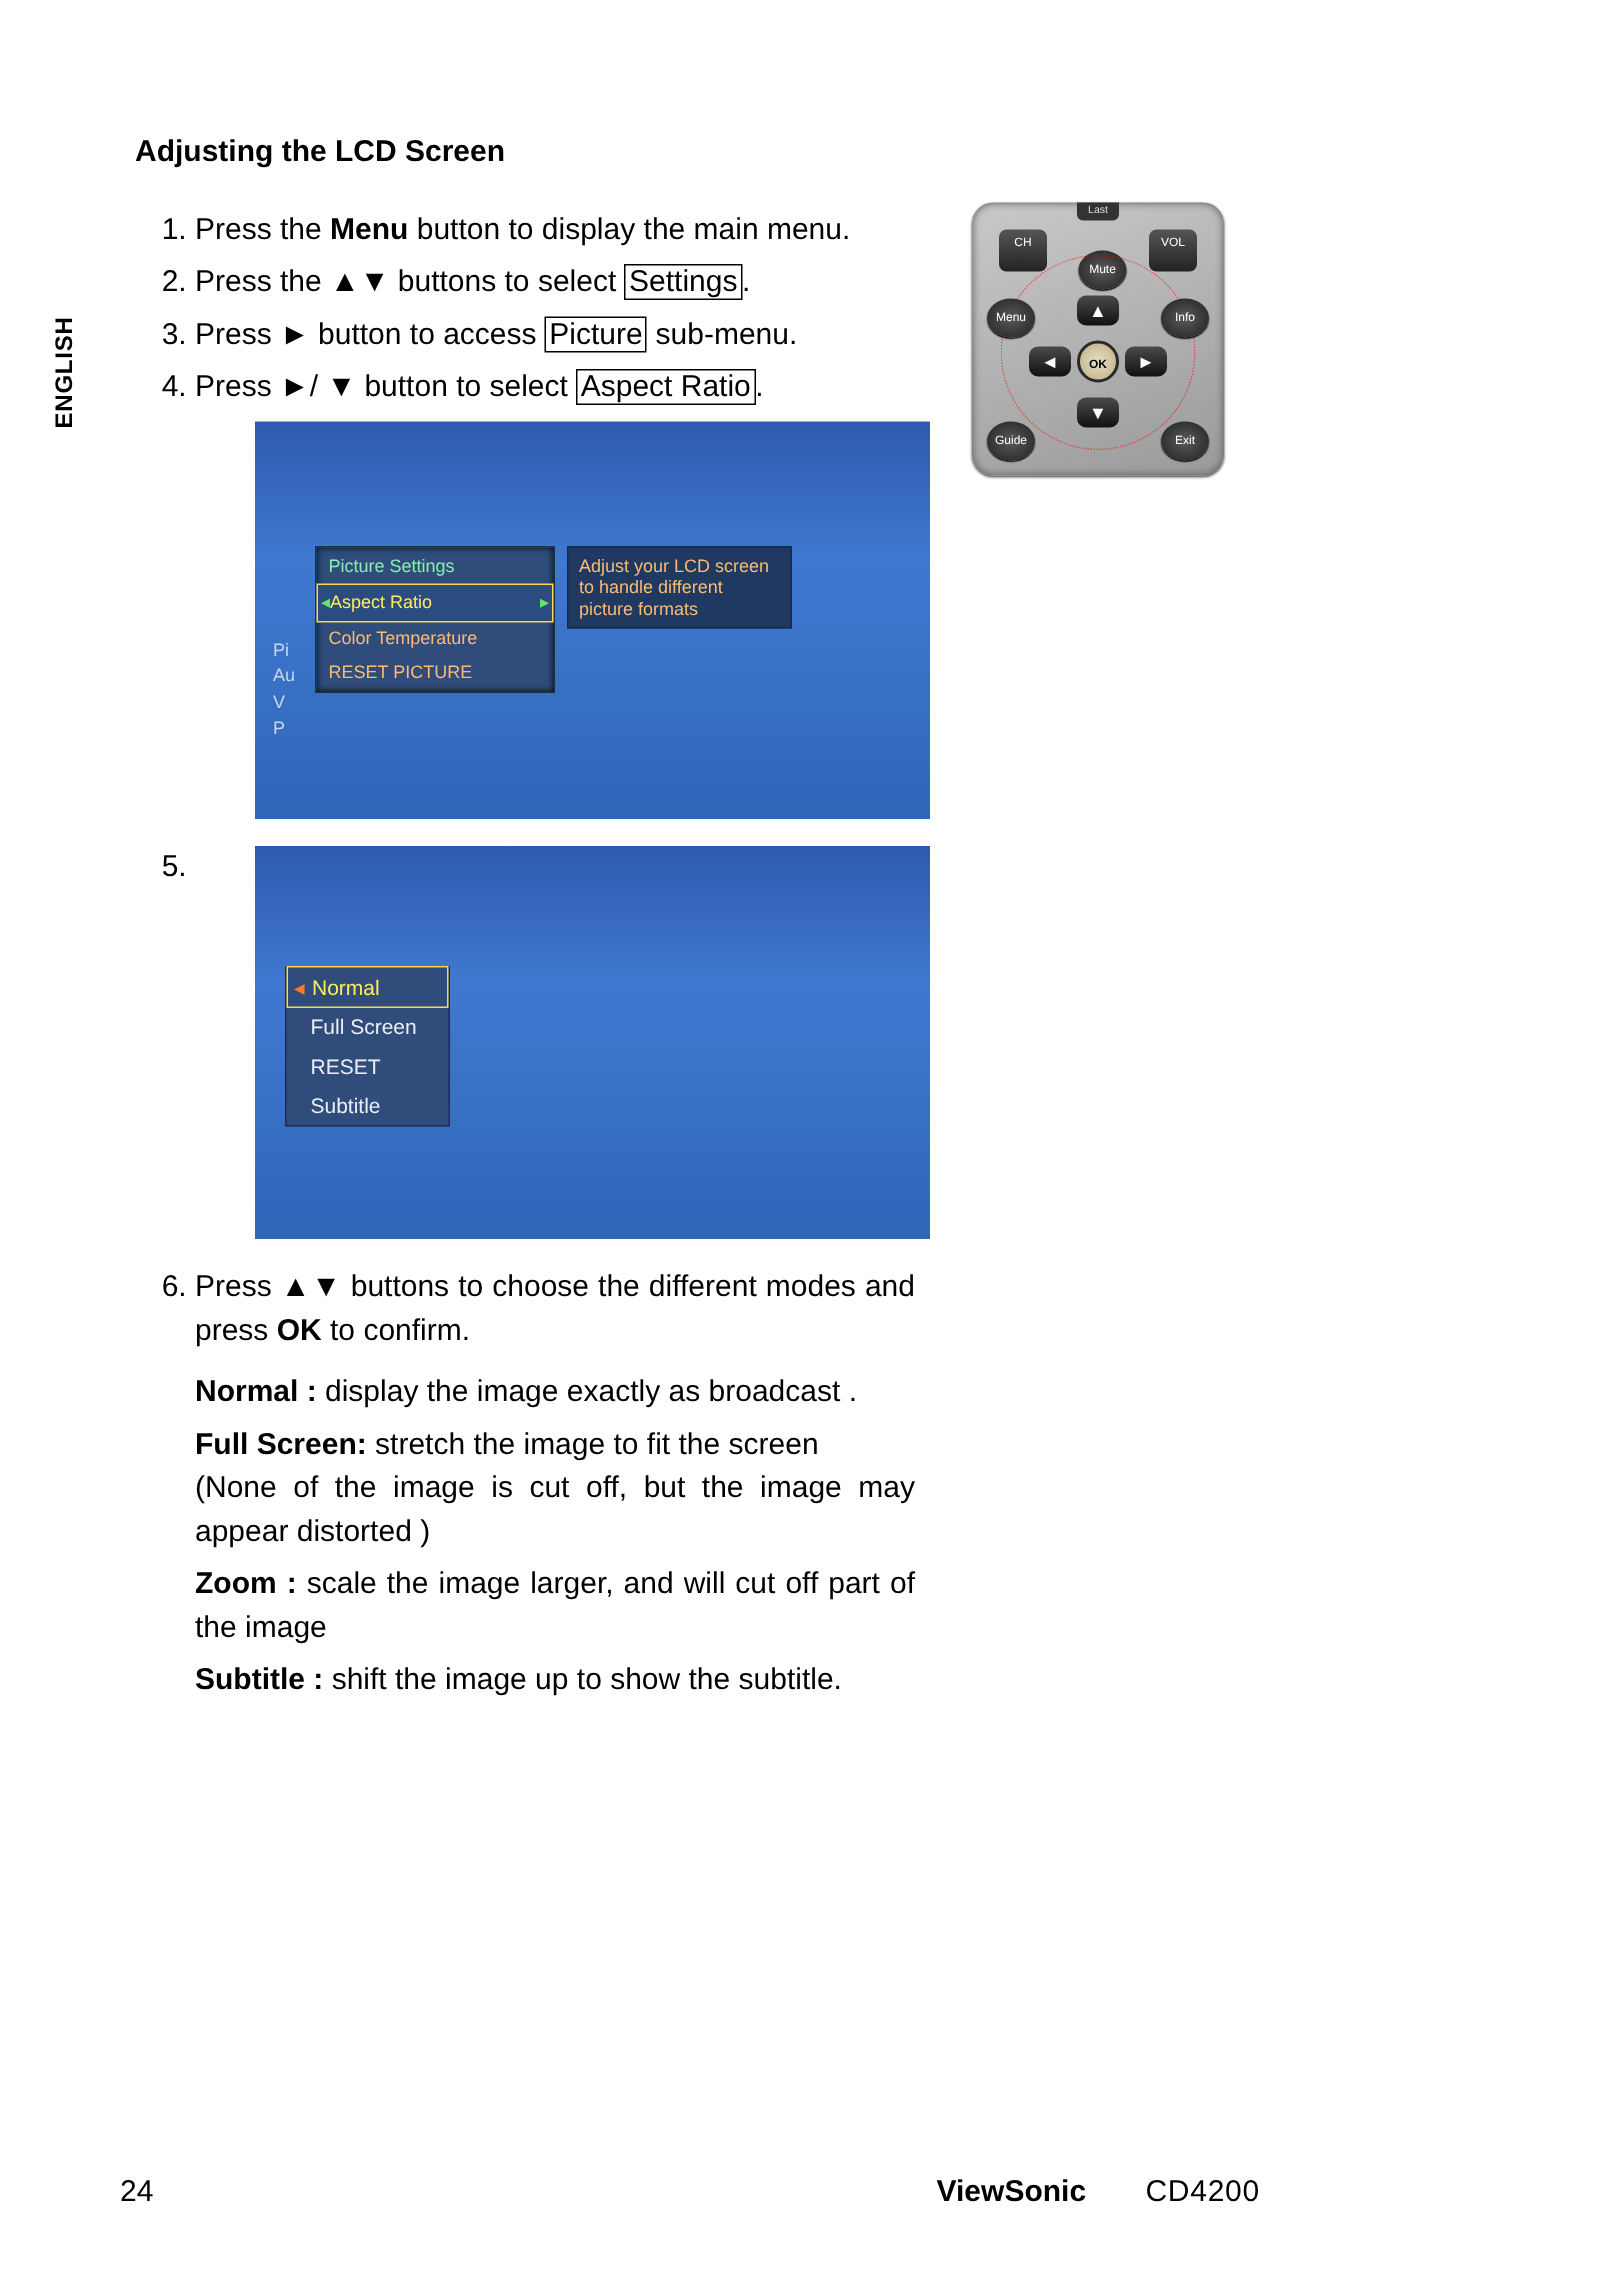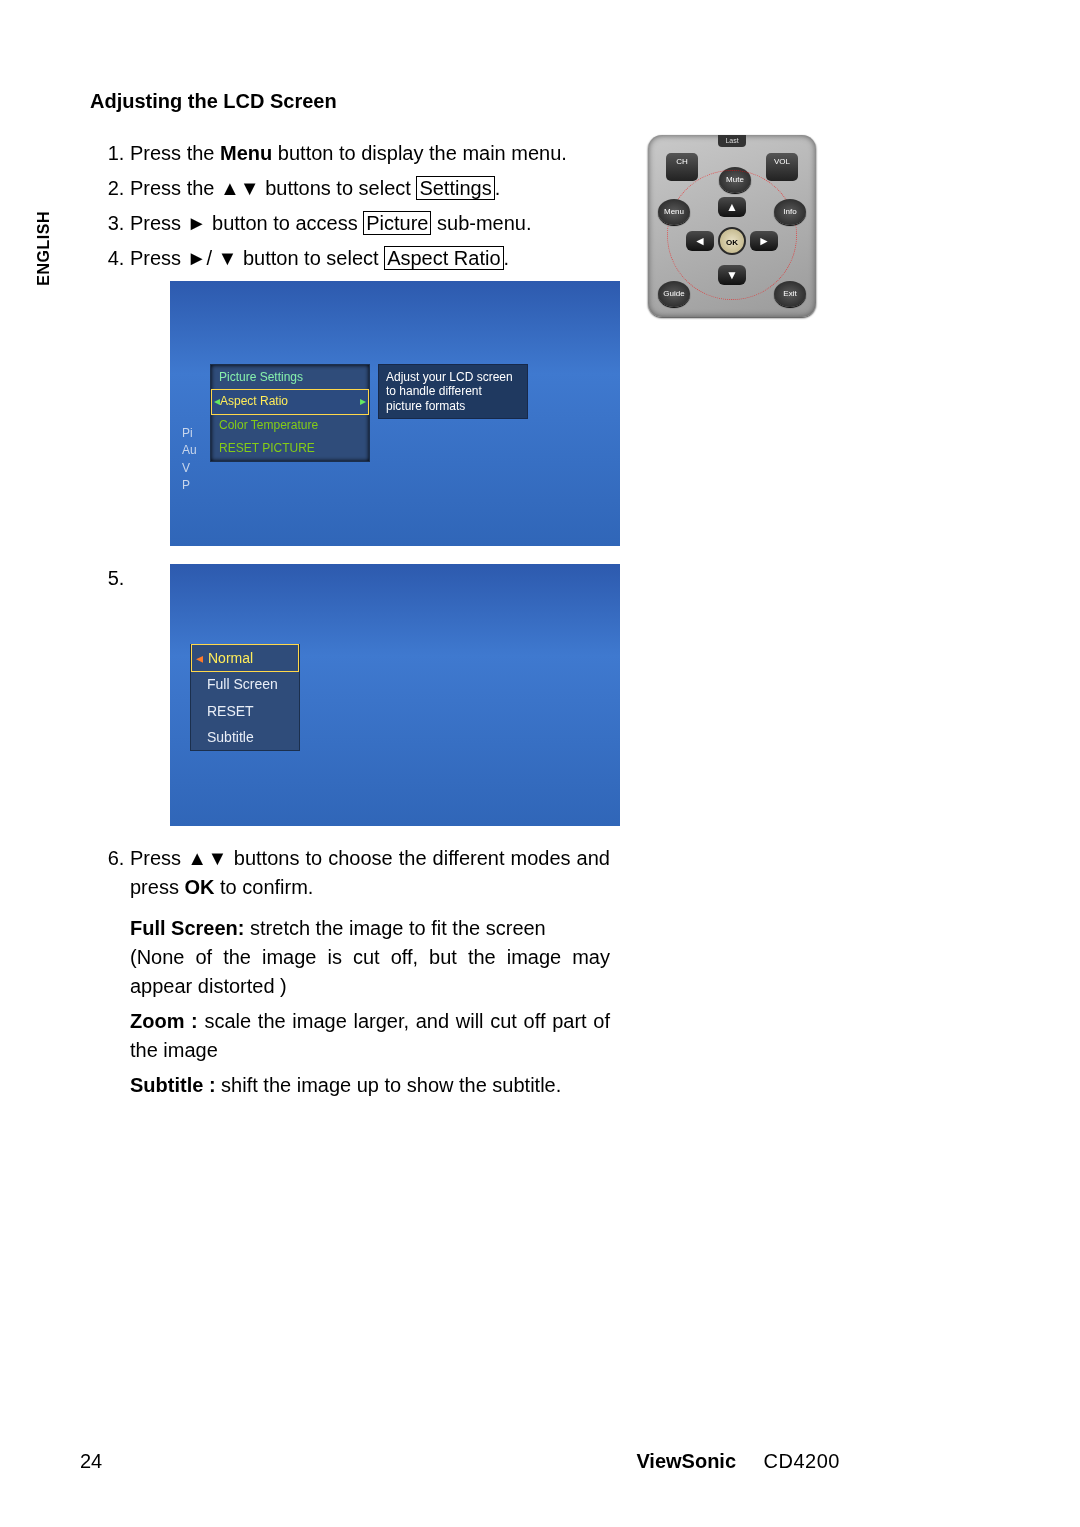--- a/index.html
+++ b/index.html
@@ -82,7 +82,7 @@
     width: 150px;
     background: #1f3960;
     border: 1px solid #17294a;
-    color: #ffffff;
+    color: #fdba74;
     font-size: 12px;
     padding: 5px 7px;
     line-height: 1.2;

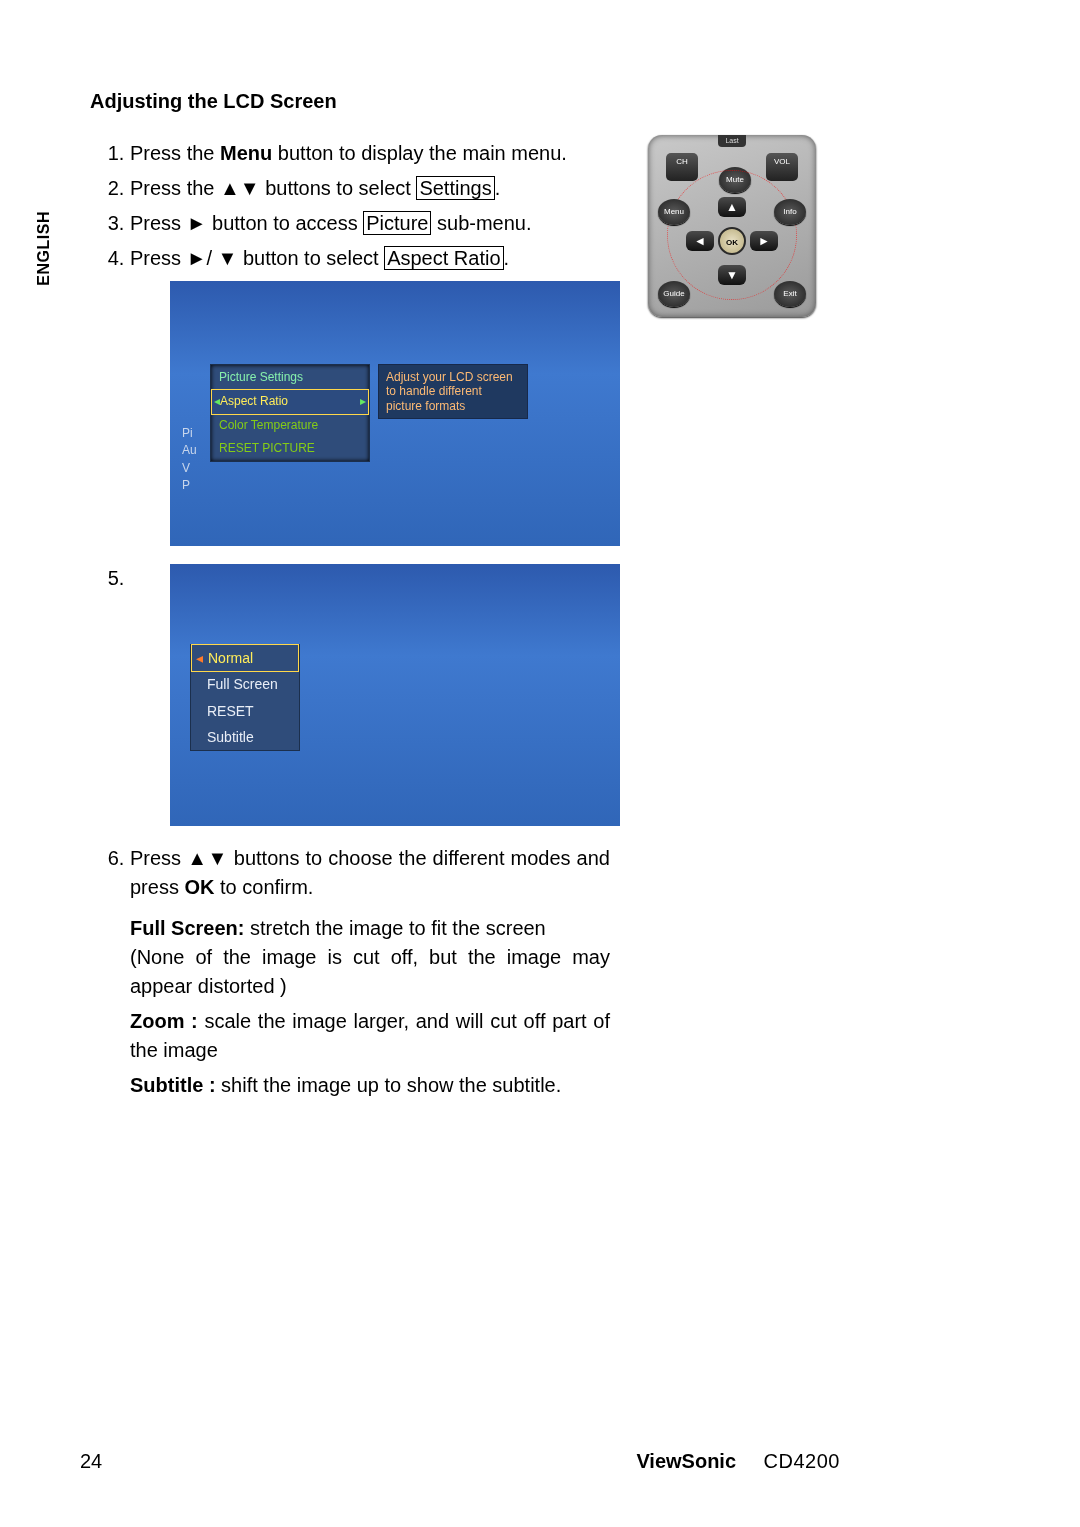--- a/index.html
+++ b/index.html
@@ -65,7 +65,7 @@
     padding: 4px 8px;
     color: #86efac;
   }
-  .osd-panel-row { padding: 3px 8px; color: #84cc16; }
+  .osd-panel-row { padding: 3px 8px; color: #fdba74; }
   .osd-panel-row.sel {
     background: #2c4b7f;
     color: #ffec5a;

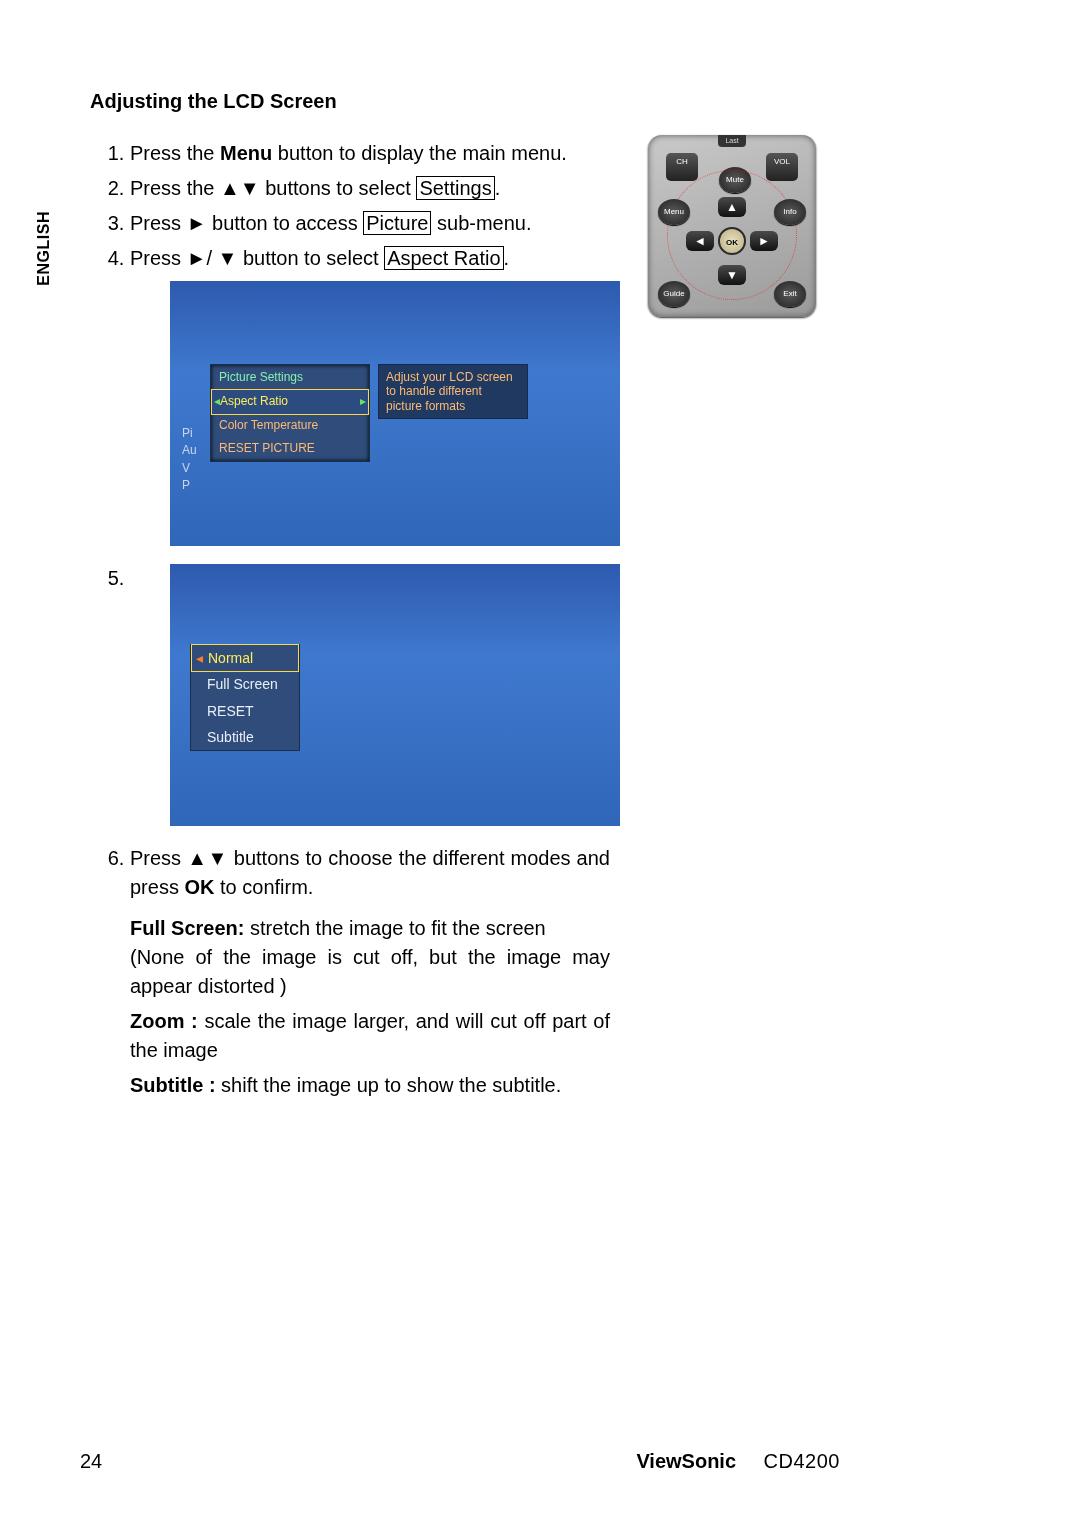--- a/index.html
+++ b/index.html
@@ -264,6 +264,7 @@
         <span>Press ▲▼ buttons to choose the different modes and press </span><span class="bold">OK</span><span> to confirm.</span>
       </div>
       <div class="desc">
+        <p><span class="bold">Normal :</span><span> display the image exactly as broadcast .</span></p>
         <p><span class="bold">Full Screen:</span><span> stretch the image to fit the screen</span><br><span>(None of the image is cut off, but the image may appear distorted )</span></p>
         <p><span class="bold">Zoom :</span><span> scale the image larger, and will cut off part of the image</span></p>
         <p><span class="bold">Subtitle :</span><span> shift the image up to show the subtitle.</span></p>

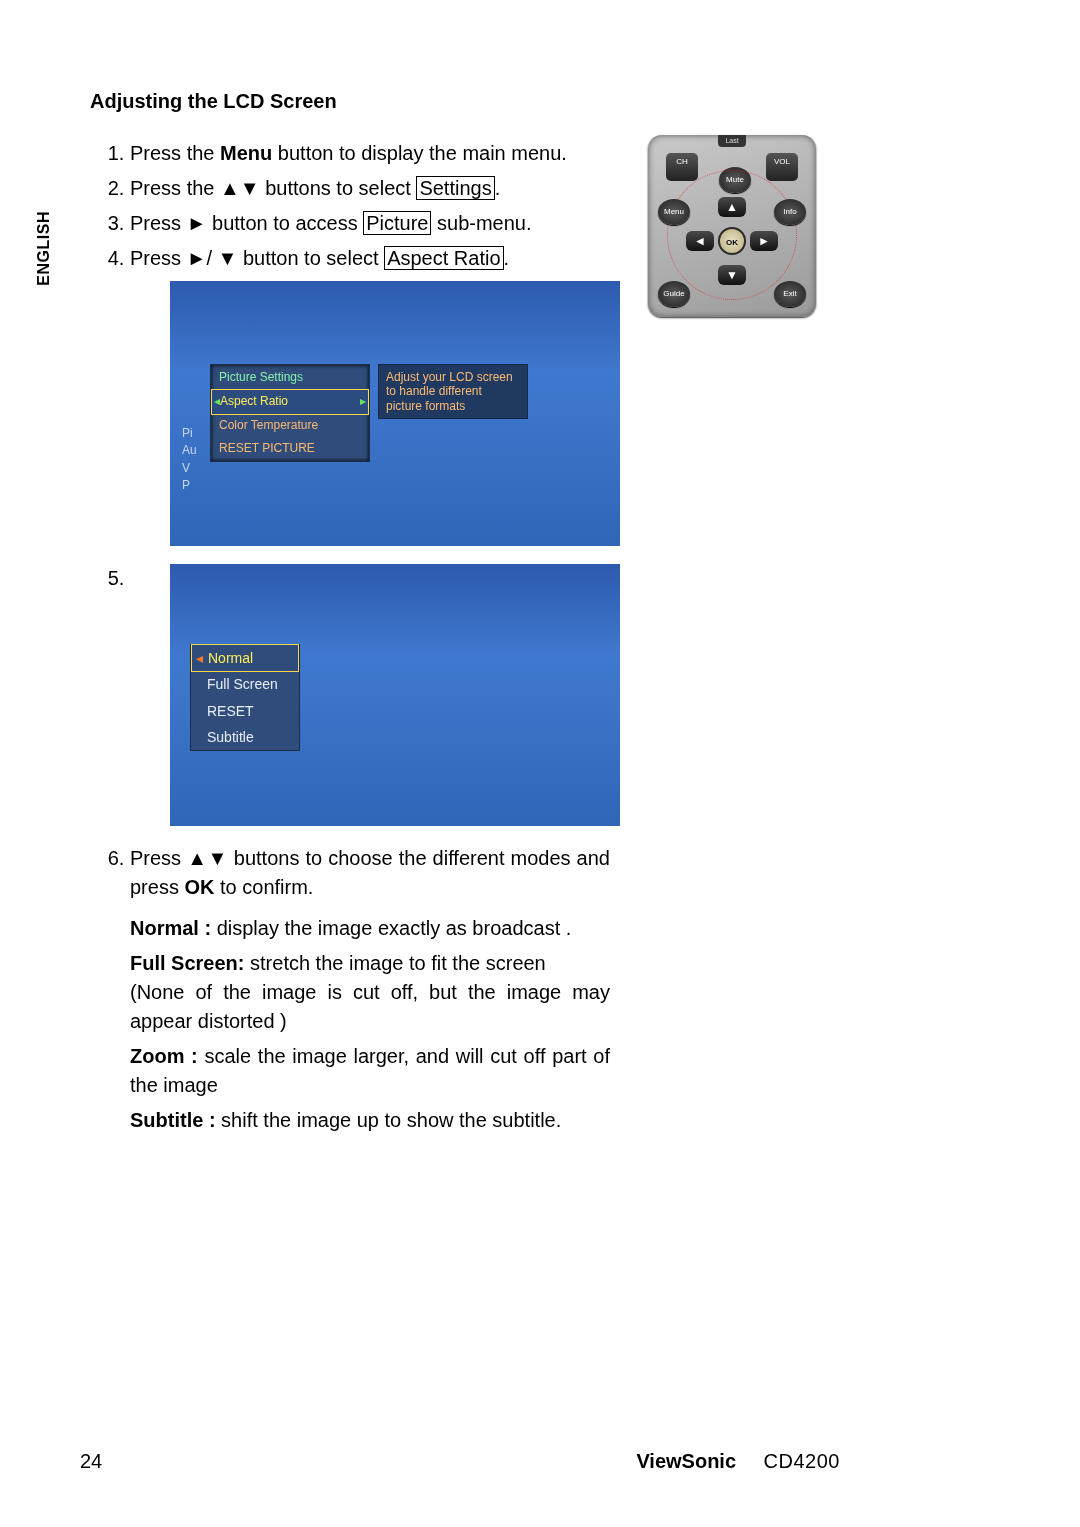--- a/index.html
+++ b/index.html
@@ -198,7 +198,7 @@
     font-size: 20px;
   }
   .footer .model { letter-spacing: 0.5px; }
-  .footer .brand { font-weight: bold; margin-right: 22px; }
+  .footer .brand { font-weight: bold; margin-right: 34px; }
 </style>
 </head>
 <body>

